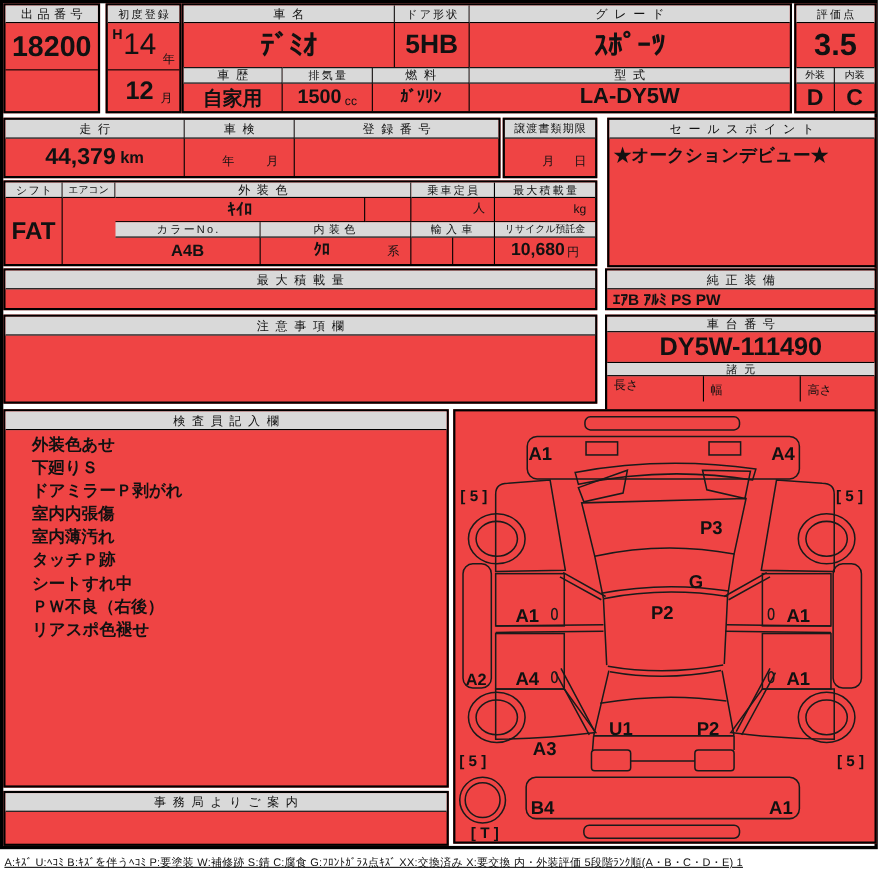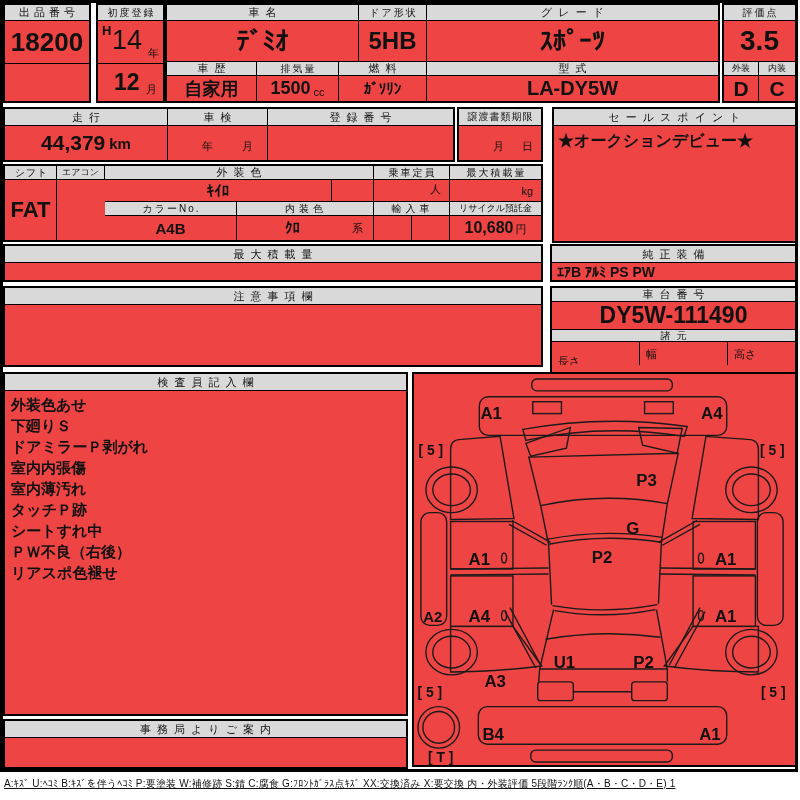--- a/index.html
+++ b/index.html
@@ -162,7 +162,7 @@
   <div class="cell val" style="left:0;top:14px;width:243px;height:27px;font-size:23px">DY5W-111490</div>
   <div class="cell hdr bt bb" style="left:0;top:41px;width:243px;height:13px;font-size:10px">諸元</div>
   <div class="cell br" style="left:0;top:54px;width:88px;height:23px">
-    <span class="unit" style="position:absolute;left:6px;top:12px">長さ</span>
+    <span class="unit" style="position:absolute;left:6px;top:1px">長さ</span>
   </div>
   <div class="cell br" style="left:88px;top:54px;width:88px;height:23px">
     <span class="unit" style="position:absolute;left:6px;top:5px">幅</span>

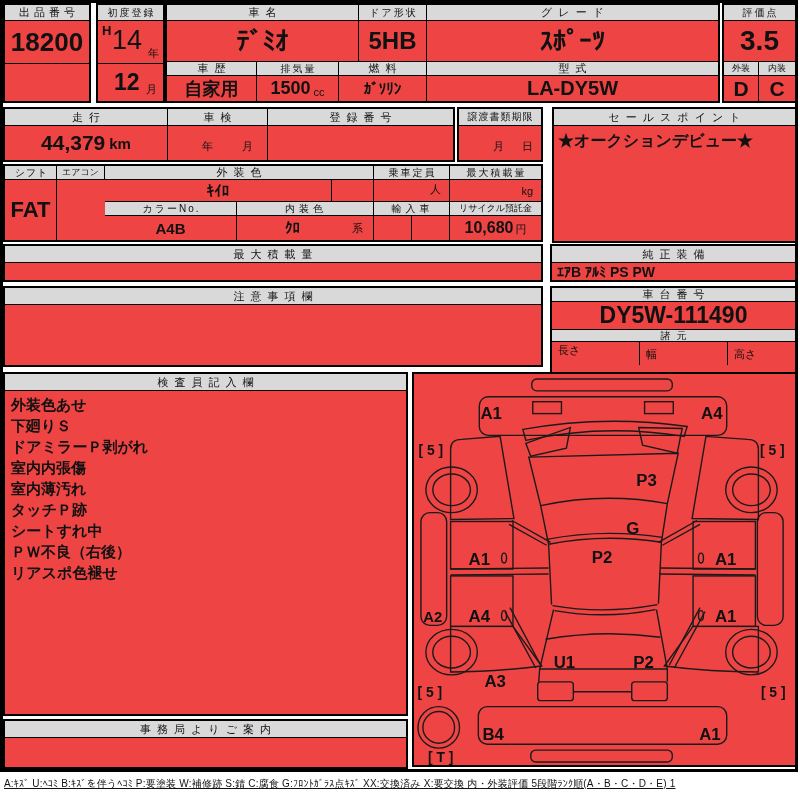--- a/index.html
+++ b/index.html
@@ -174,7 +174,7 @@
 
 <div class="box" style="left:3px;top:372px;width:405px;height:344px">
   <div class="cell hdr bb" style="left:0;top:0;width:401px;height:17px">検査員記入欄</div>
-  <div class="cell" style="left:0;top:17px;width:401px;height:323px;padding:3px 6px">
+  <div class="cell" style="left:0;top:17px;width:401px;height:323px;padding:3px 24px">
     <div class="notes-line">外装色あせ</div>
     <div class="notes-line">下廻りＳ</div>
     <div class="notes-line">ドアミラーＰ剥がれ</div>

